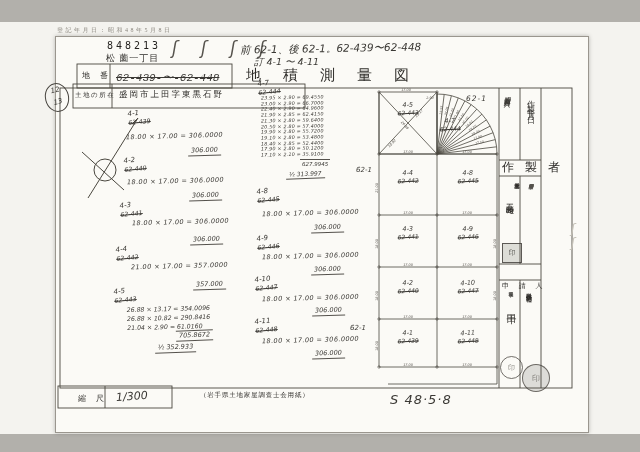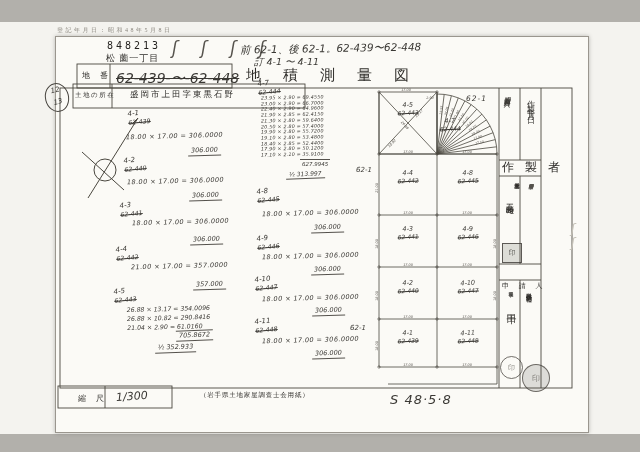--- a/index.html
+++ b/index.html
@@ -65,7 +65,7 @@
   <div class="abs hw" style="left:254px;top:56px;font-size:9.5px;">訂 4-1 〜 4-11</div>
   <div class="abs printed" style="left:246px;top:66px;font-size:15px;letter-spacing:22px;">地積測量図</div>
   <div class="abs printed" style="left:82px;top:70px;font-size:8px;letter-spacing:10px;">地番</div>
-  <div class="abs hw" style="left:116px;top:70px;font-size:14px;text-decoration:line-through;">62-439-〜-62-448</div>
+  <div class="abs hw" style="left:116px;top:70px;font-size:11px;text-decoration:line-through;font-family:Liberation Mono, monospace;">62-439-〜-62-448</div>
   <div class="abs printed" style="left:75px;top:91px;font-size:6.5px;letter-spacing:1.5px;">土地の所在</div>
   <div class="abs printed" style="left:130px;top:89px;font-size:8.5px;letter-spacing:2px;">盛岡市上田字東黒石野</div>
 

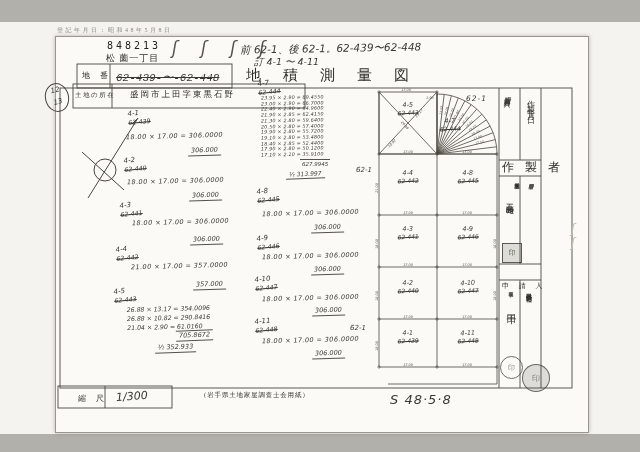--- a/index.html
+++ b/index.html
@@ -67,7 +67,7 @@
   <div class="abs printed" style="left:82px;top:70px;font-size:8px;letter-spacing:10px;">地番</div>
   <div class="abs hw" style="left:116px;top:70px;font-size:11px;text-decoration:line-through;font-family:Liberation Mono, monospace;">62-439-〜-62-448</div>
   <div class="abs printed" style="left:75px;top:91px;font-size:6.5px;letter-spacing:1.5px;">土地の所在</div>
-  <div class="abs printed" style="left:130px;top:89px;font-size:8.5px;letter-spacing:2px;">盛岡市上田字東黒石野</div>
+  <div class="abs printed" style="left:119px;top:89px;font-size:8.5px;letter-spacing:2px;">盛岡市上田字東黒石野</div>
 
   <div class="abs hw" style="left:45px;top:83px;width:22px;height:27px;border:1.2px solid #47443f;border-radius:50%;transform:rotate(-14deg);text-align:center;line-height:12px;font-size:7px;">
     <span>12</span><br>

